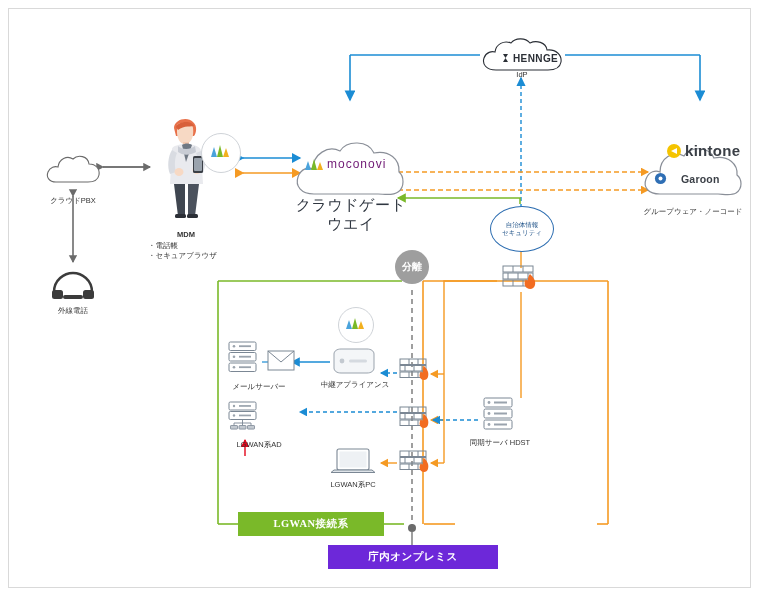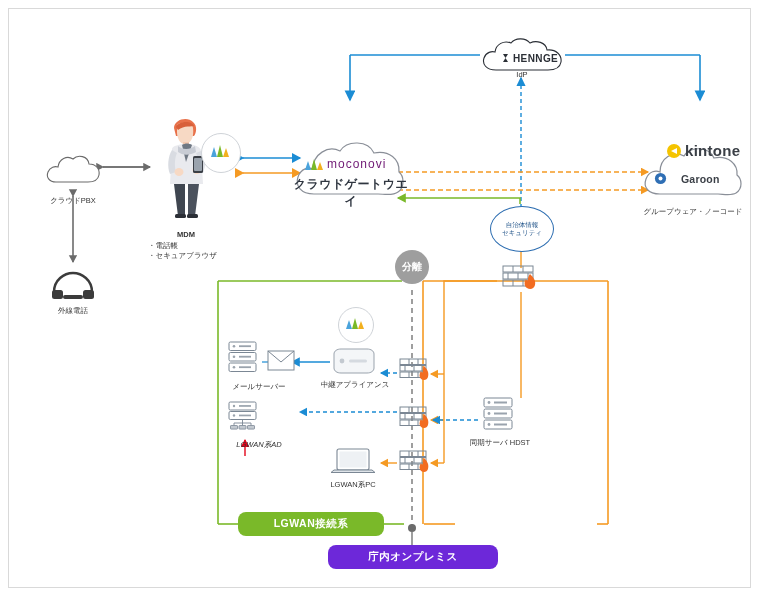--- a/index.html
+++ b/index.html
@@ -12,7 +12,7 @@
   svg.layer{position:absolute;left:0;top:0;width:761px;height:597px;pointer-events:none;}
   .pill{position:absolute;border-radius:8px;color:#fff;font-size:10.5px;font-weight:bold;display:flex;align-items:center;justify-content:center;letter-spacing:.5px;}
   .moconovi-title{font-size:12px;color:#701a75;font-weight:normal;letter-spacing:1px;}
-  .moconovi-sub{font-size:12px;color:#2f3640;font-weight:bold;letter-spacing:.5px;}
+  .moconovi-sub{font-size:15px;color:#2f3640;font-weight:normal;letter-spacing:.5px;margin-top:20px;}
   .kintone-t{font-size:15px;font-weight:bold;color:#3a3f46;letter-spacing:.3px;}
   .garoon-t{font-size:10.5px;font-weight:bold;color:#3a3f46;letter-spacing:.2px;}
   .hengge-t{font-size:10px;font-weight:bold;color:#2b2f36;letter-spacing:.4px;}

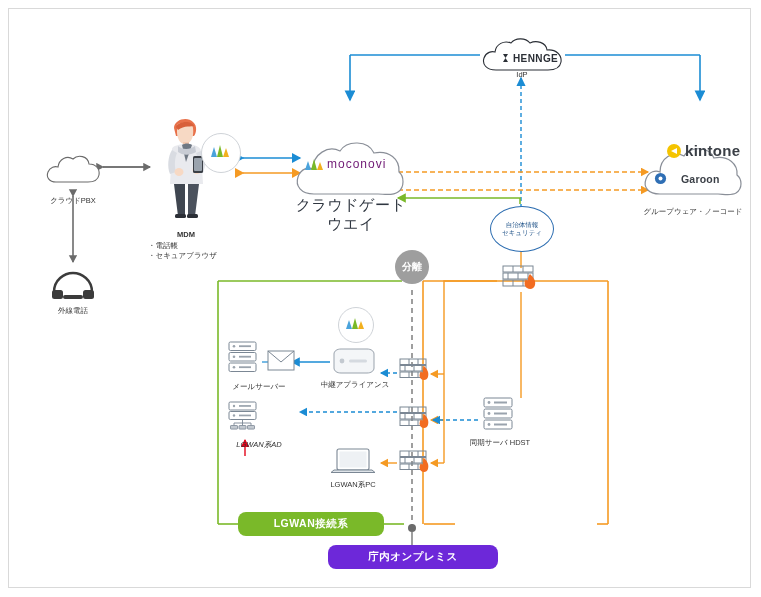--- a/index.html
+++ b/index.html
@@ -388,7 +388,7 @@
       </g>
     </svg>
   </div>
-  <div class="lbl" style="left:212px;top:440px;width:94px;font-style:italic;">LGWAN系AD</div>
+  <div class="lbl" style="left:212px;top:440px;width:94px;">LGWAN系AD</div>
 
   <div class="node" style="left:328px;top:446px;width:50px;height:32px;">
     <svg width="50" height="32" viewBox="0 0 50 32">

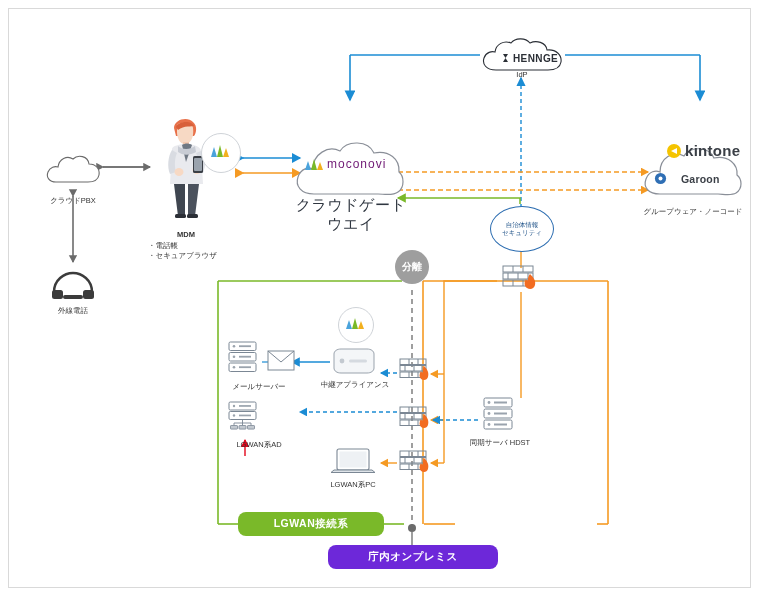--- a/index.html
+++ b/index.html
@@ -10,7 +10,7 @@
   .lbl{position:absolute;font-size:7.5px;color:#333;text-align:center;line-height:1.35;white-space:nowrap;}
   .lbl.multi{white-space:pre;}
   svg.layer{position:absolute;left:0;top:0;width:761px;height:597px;pointer-events:none;}
-  .pill{position:absolute;border-radius:8px;color:#fff;font-size:10.5px;font-weight:bold;display:flex;align-items:center;justify-content:center;letter-spacing:.5px;}
+  .pill{position:absolute;border-radius:0;color:#fff;font-size:10.5px;font-weight:bold;display:flex;align-items:center;justify-content:center;letter-spacing:.5px;font-family:Liberation Serif, serif;}
   .moconovi-title{font-size:12px;color:#701a75;font-weight:normal;letter-spacing:1px;}
   .moconovi-sub{font-size:15px;color:#2f3640;font-weight:normal;letter-spacing:.5px;margin-top:20px;}
   .kintone-t{font-size:15px;font-weight:bold;color:#3a3f46;letter-spacing:.3px;}

